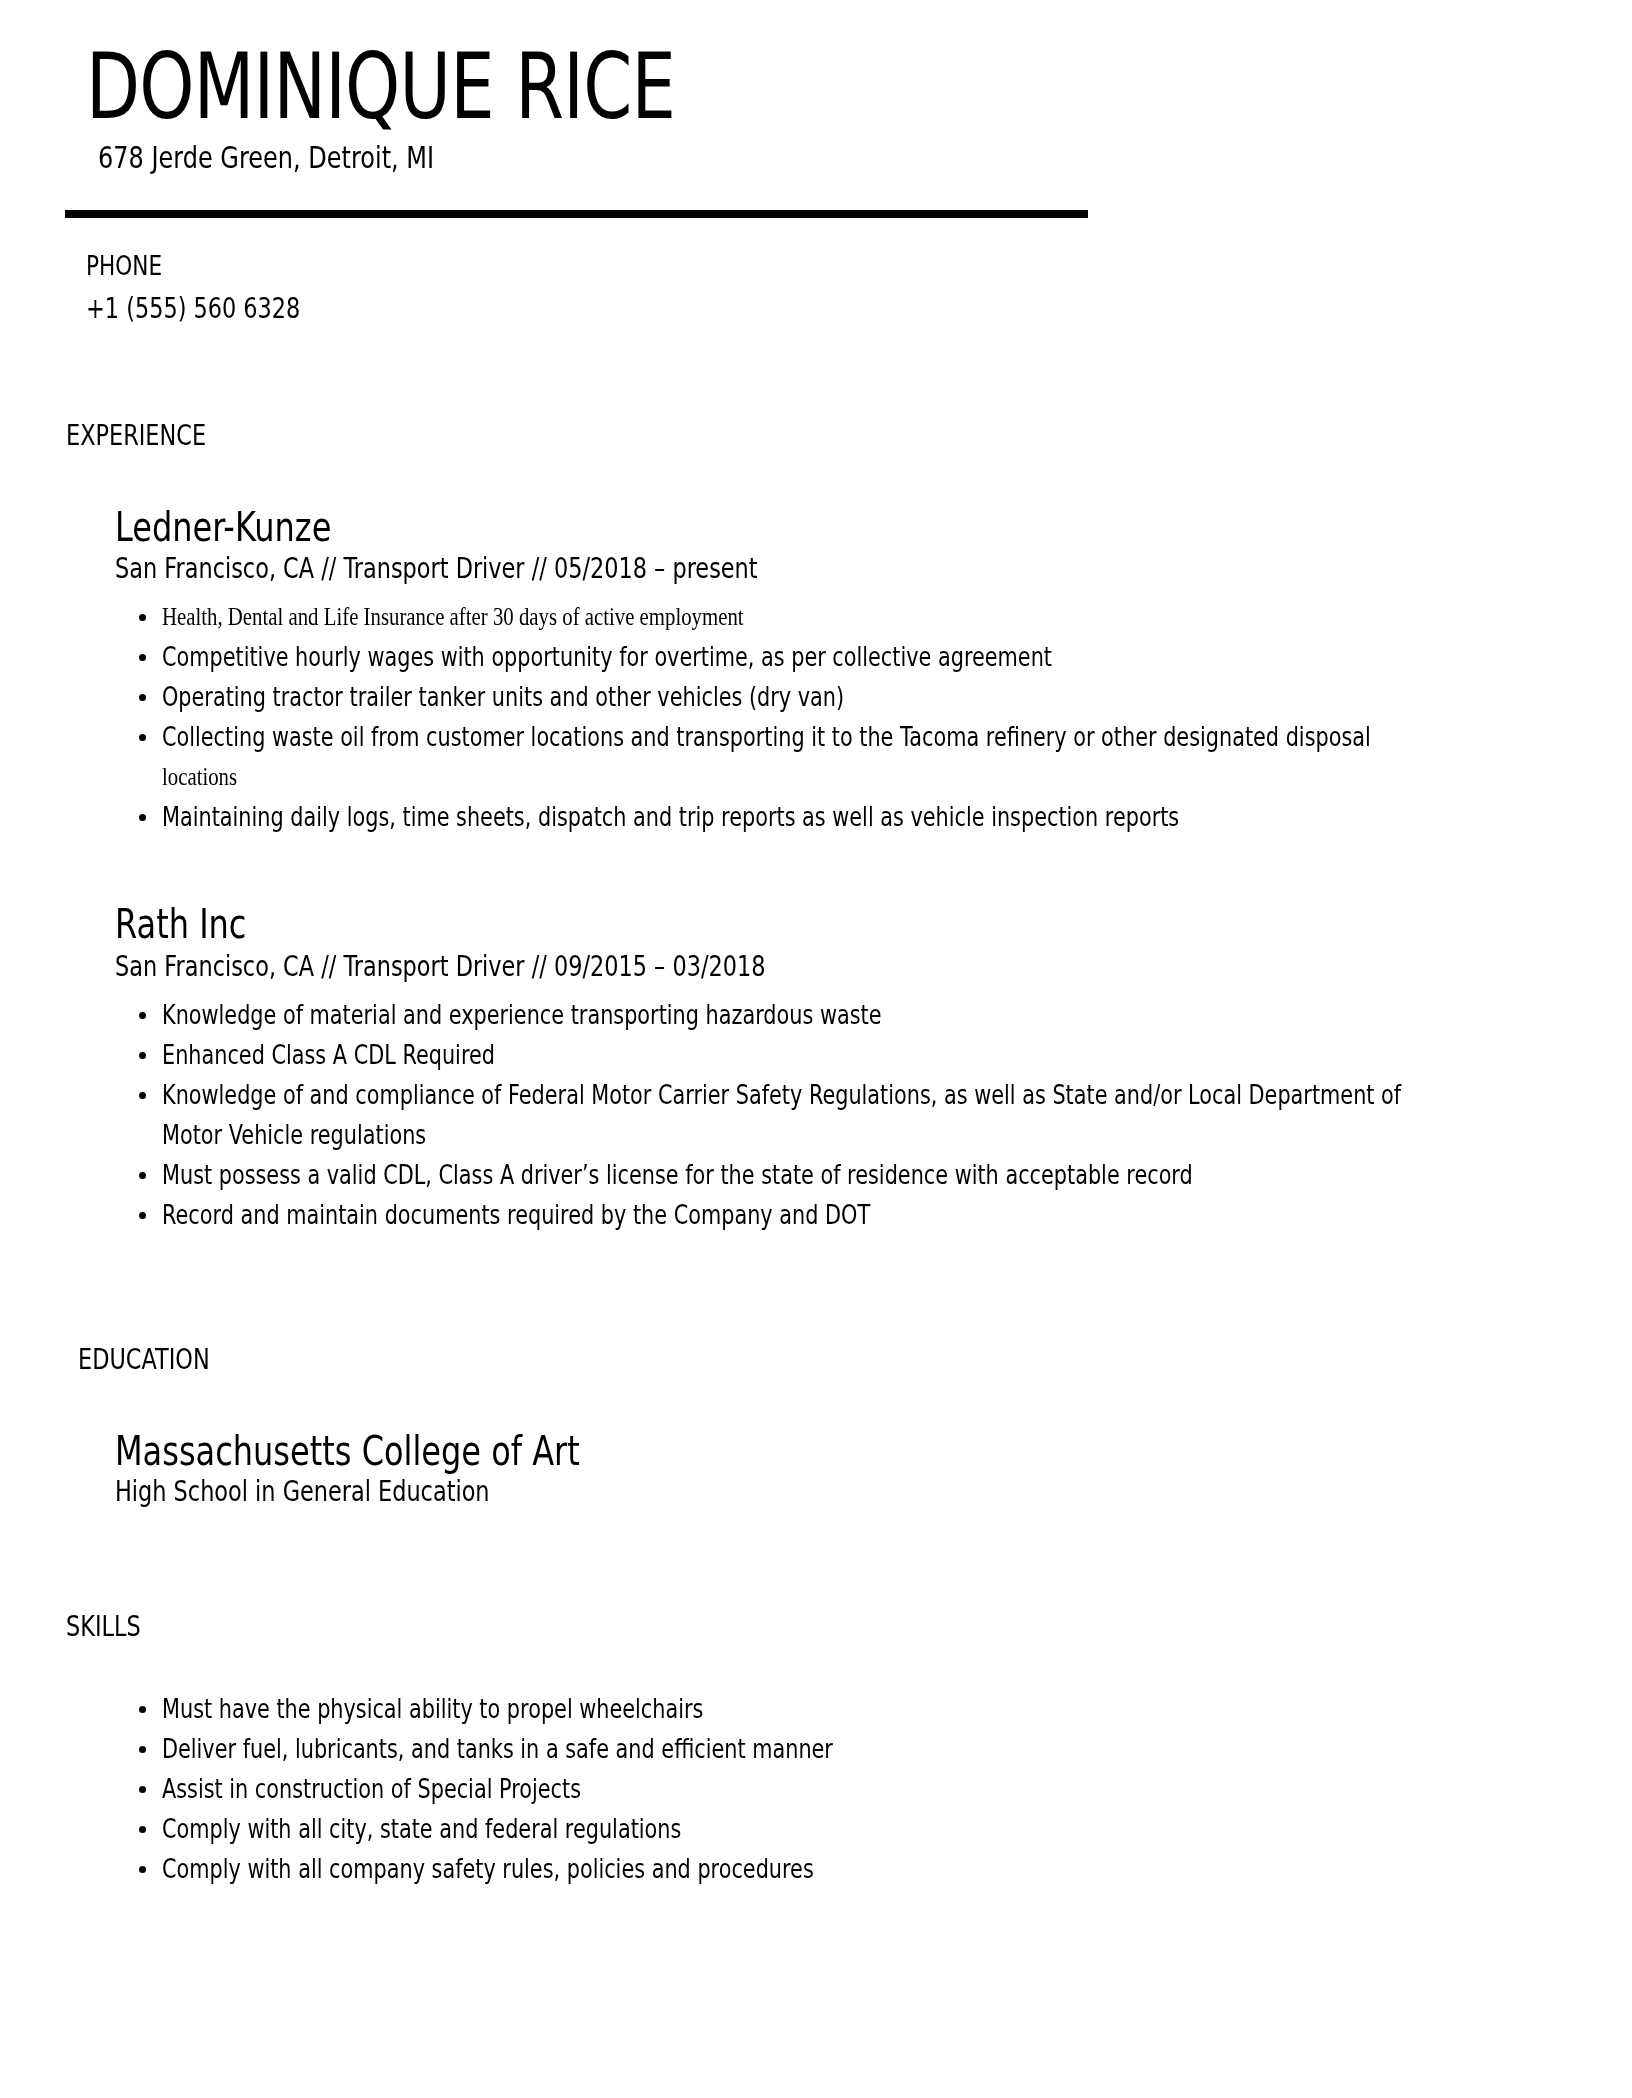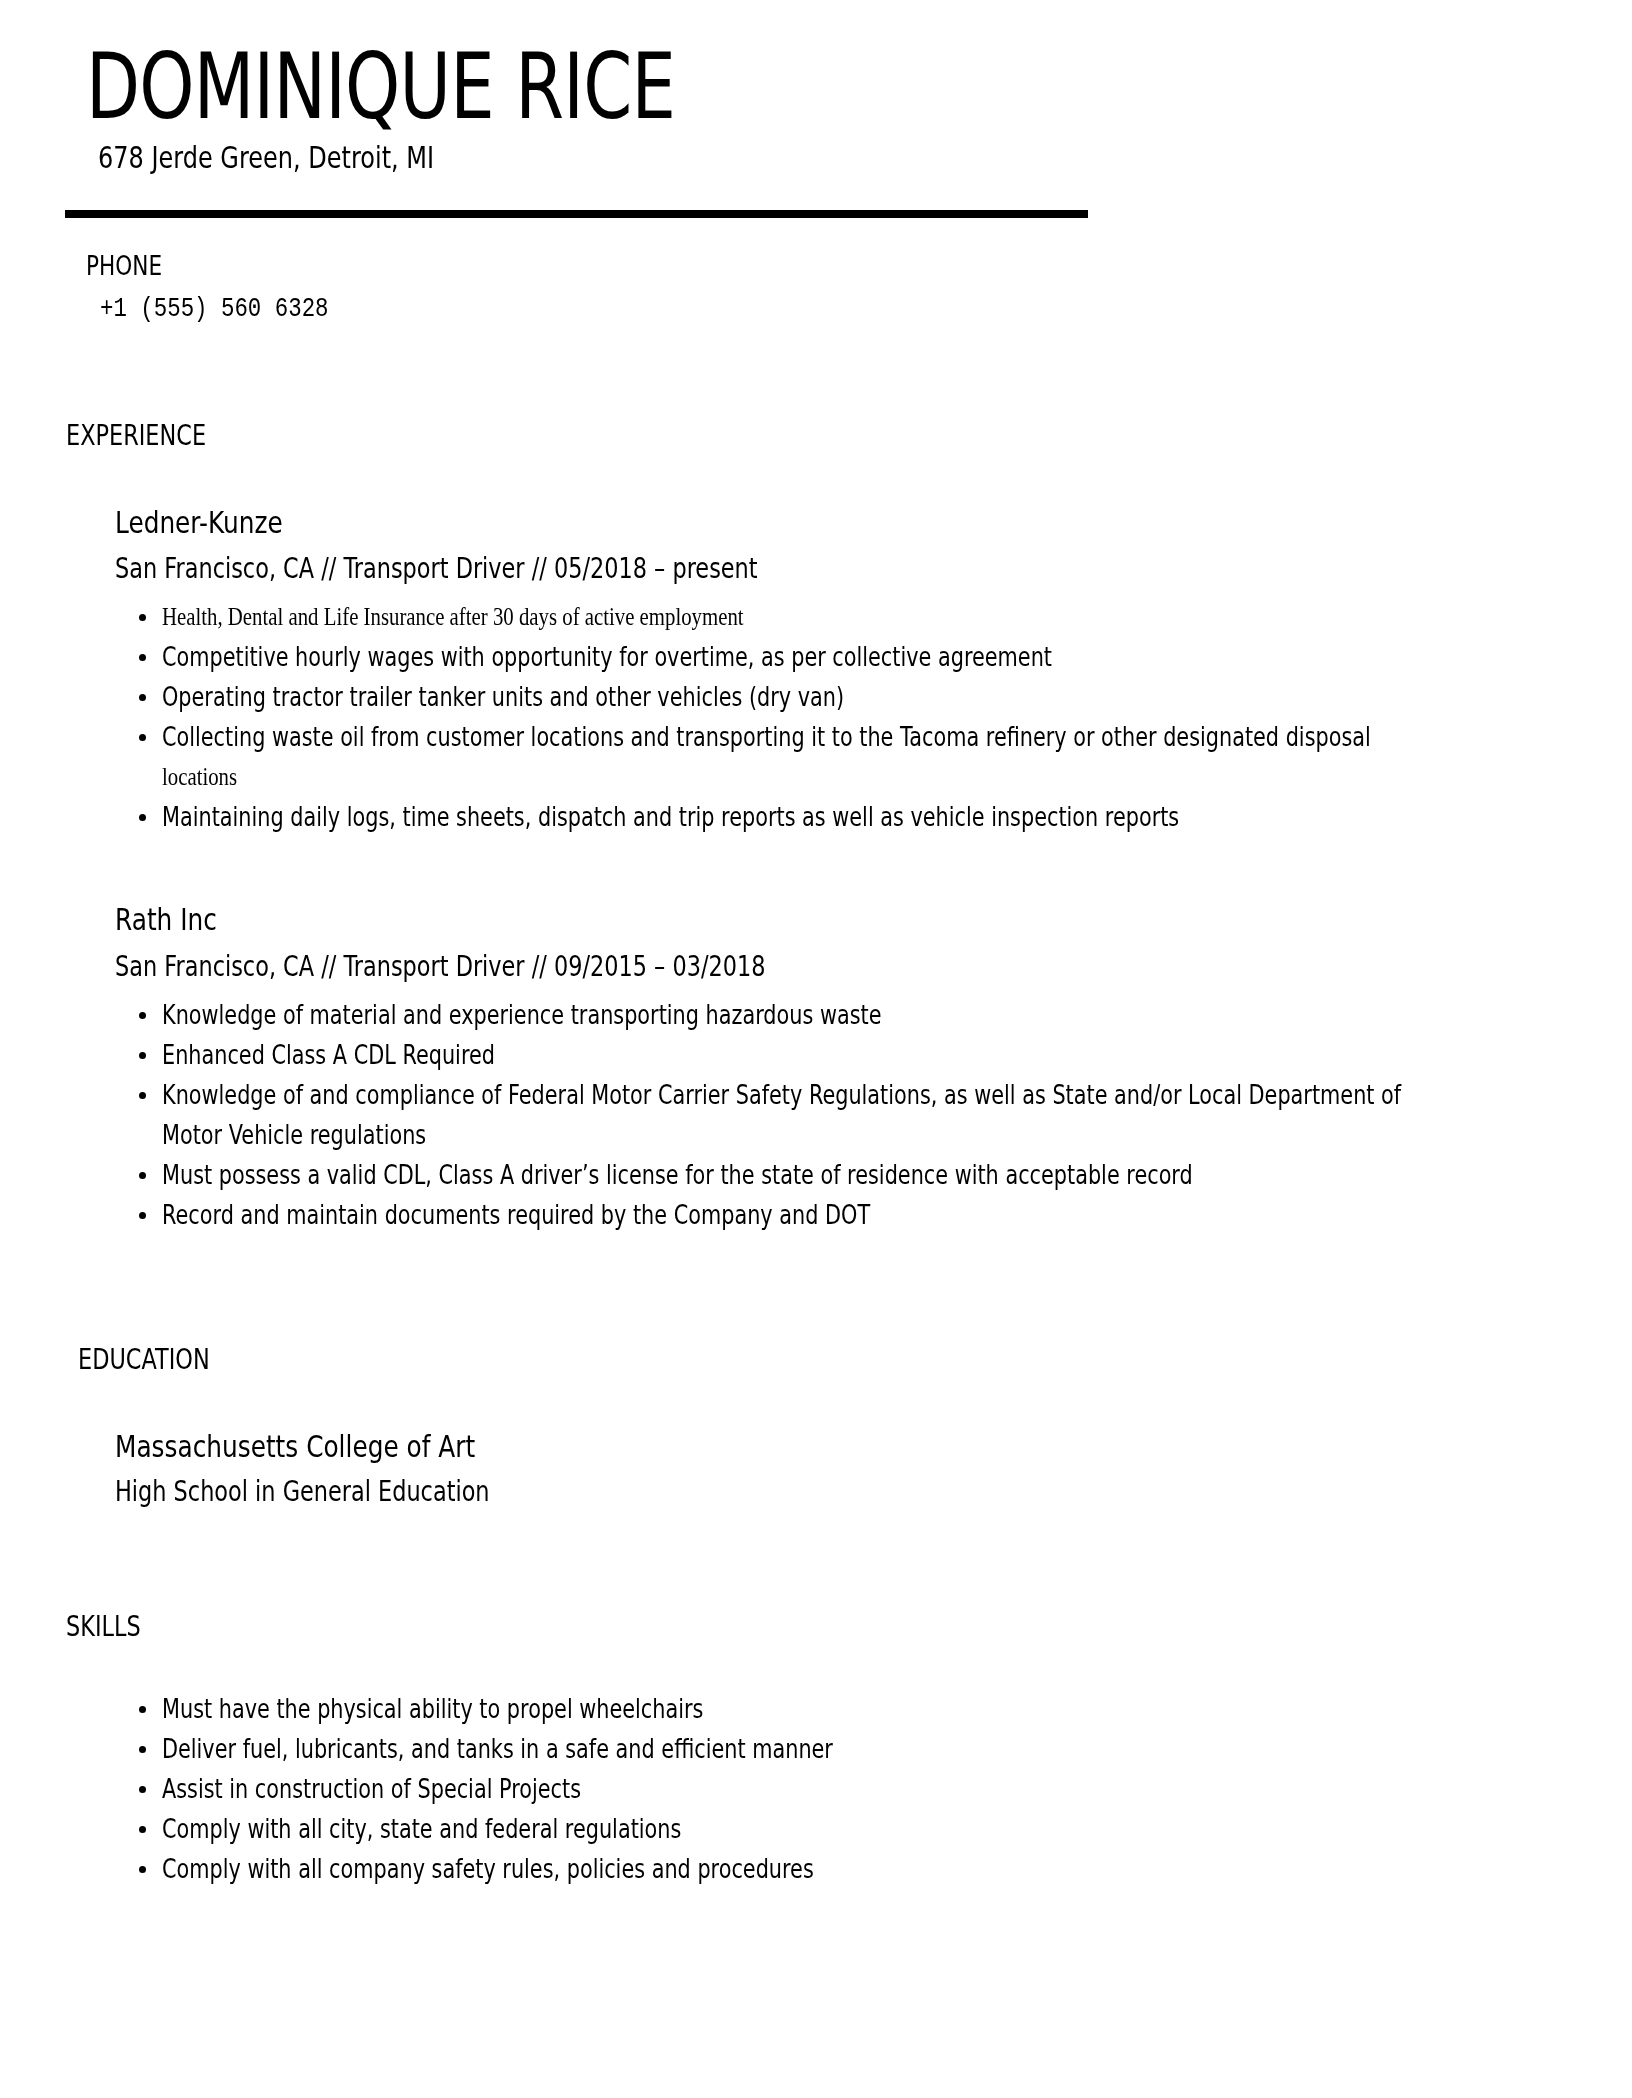--- a/index.html
+++ b/index.html
@@ -32,7 +32,7 @@
 <div id="rule"></div>
 
 <div class="abs label" style="left:86px; top:252px;"><span class="cond">PHONE</span></div>
-<div class="abs txt" style="left:100px; top:295px;font-family:Liberation Mono, monospace;"><span class="cond">+1 (555) 560 6328</span></div>
+<div class="abs txt" style="left:86px; top:295px;"><span class="cond">+1 (555) 560 6328</span></div>
 
 <div class="abs section" style="left:66px; top:422px;"><span class="cond">EXPERIENCE</span></div>
 

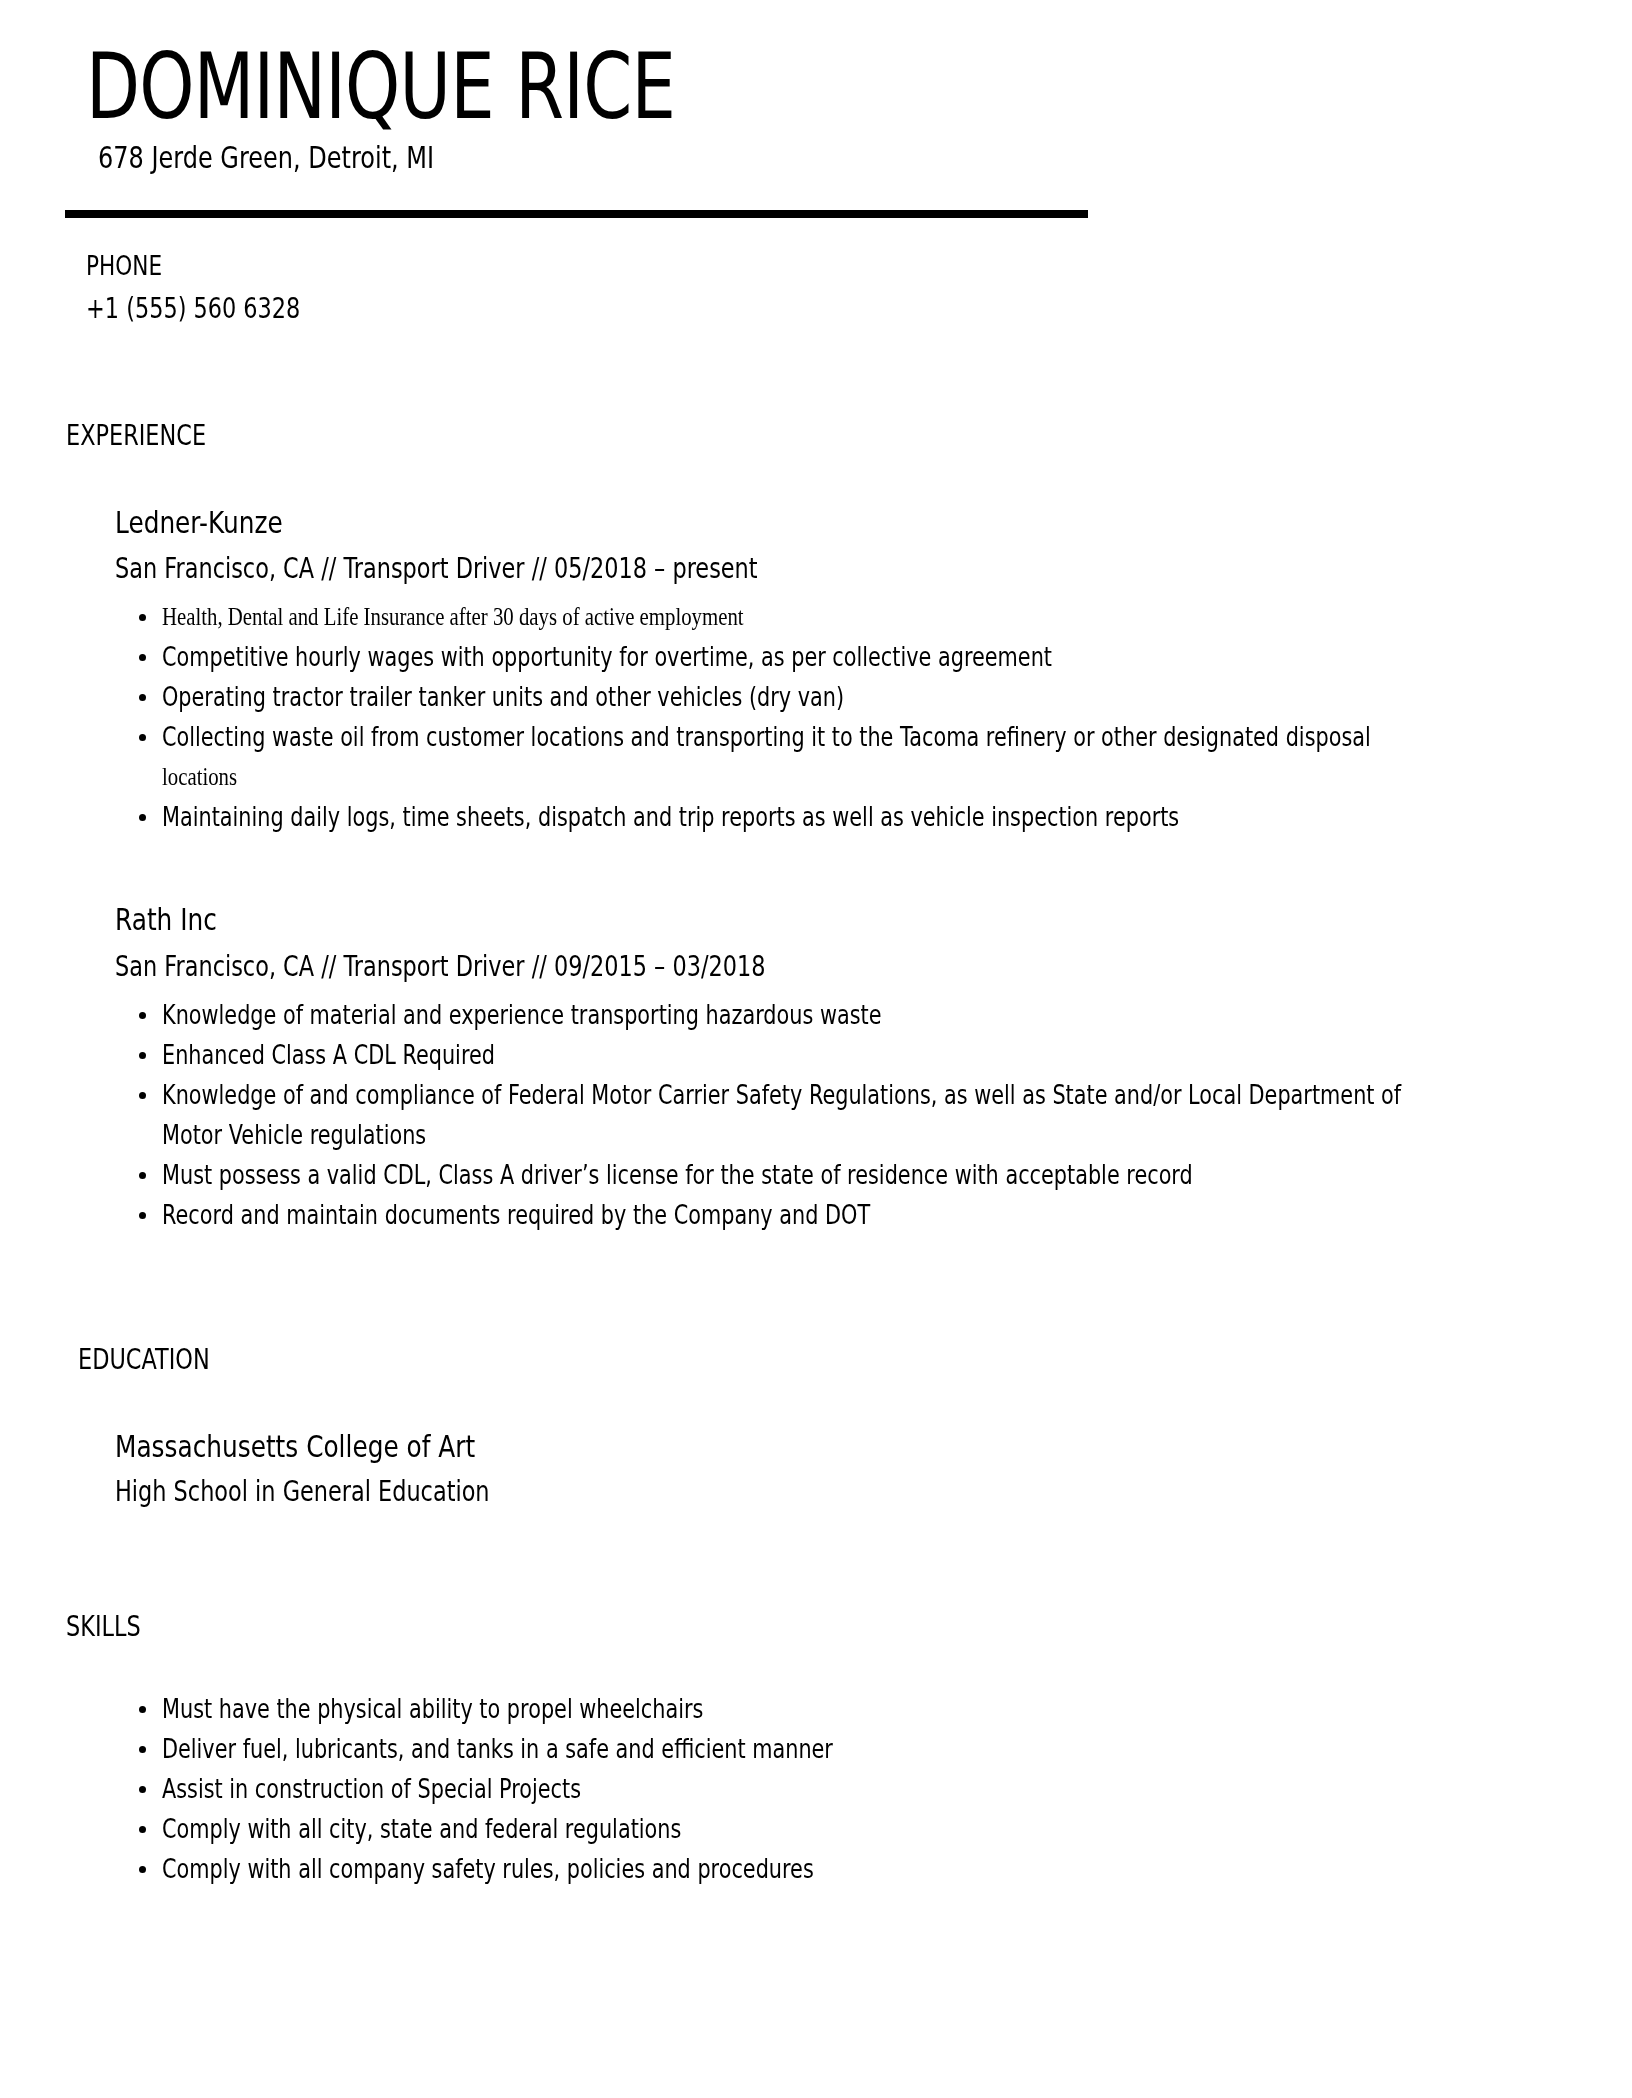--- a/index.html
+++ b/index.html
@@ -16,7 +16,7 @@
   .label .cond { transform: scaleX(0.80); }
   .txt { font-size: 28px; }
   .txt .cond { transform: scaleX(0.80); }
-  .company { font-size: 31px; font-weight: 500; }
+  .company { font-size: 40px; font-weight: 500; }
   .company .cond { transform: scaleX(0.80); }
   .section { font-size: 28px; }
   .section .cond { transform: scaleX(0.80); }

